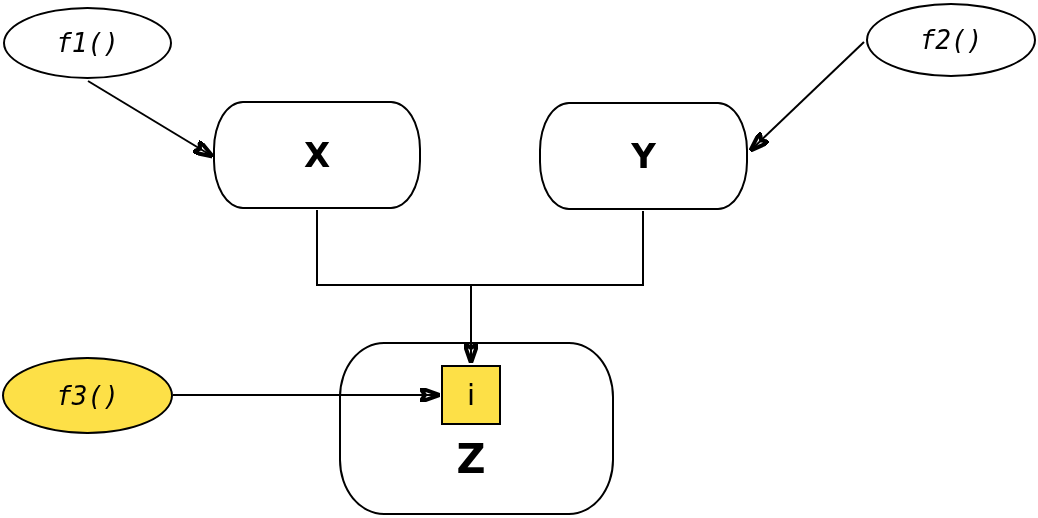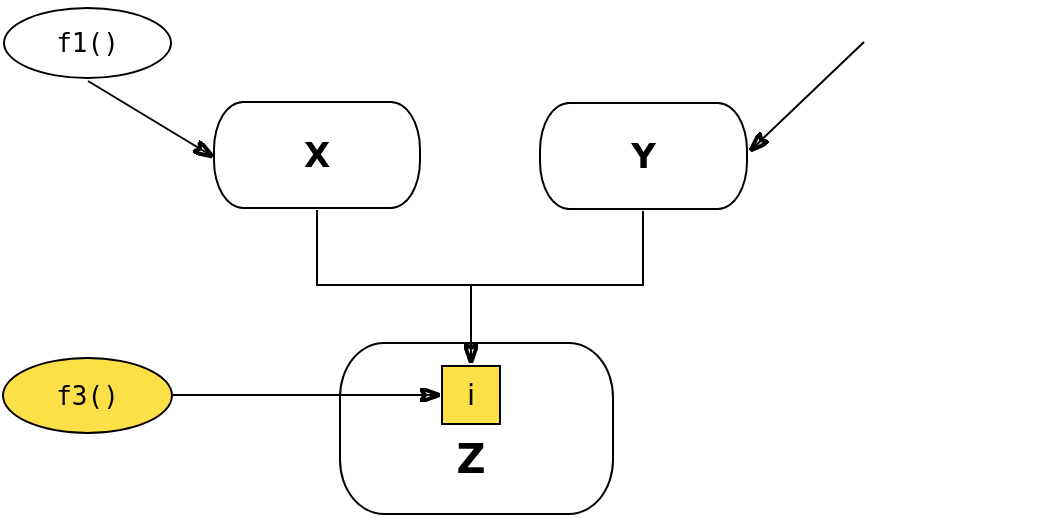--- a/index.html
+++ b/index.html
@@ -26,7 +26,7 @@
     justify-content: center;
     z-index: 1;
   }
-  .ellipse { border-radius: 50%; }
+  .ellipse { border-radius: 50%; font-style: italic; }
   .gray    { background: #fde047; }
 
   .mono-label {

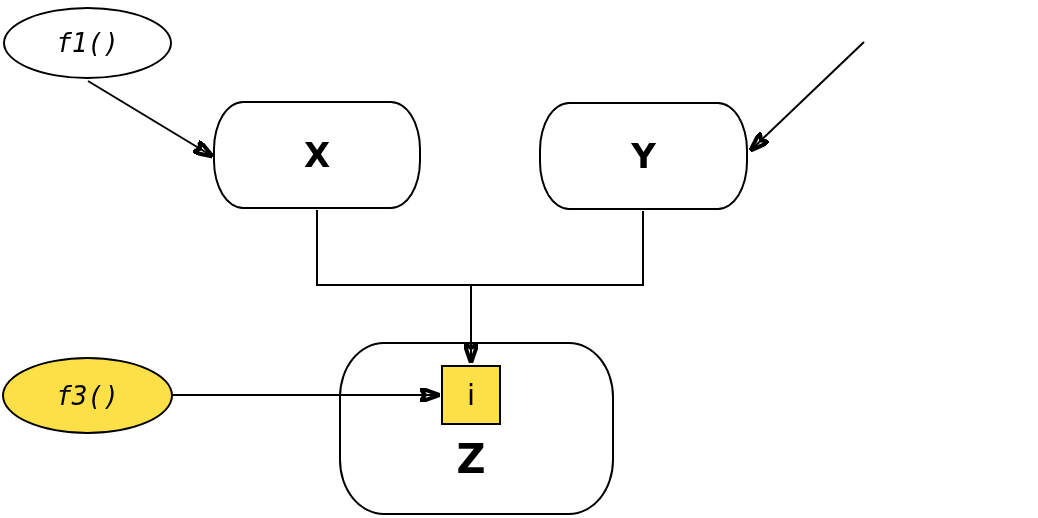--- a/index.html
+++ b/index.html
@@ -92,6 +92,9 @@
     <span class="mono-label">f1()</span>
   </div>
 
+  <div class="node ellipse node-f2">
+    <span class="mono-label">f2()</span>
+  </div>
 
   <div class="node ellipse gray node-f3">
     <span class="mono-label">f3()</span>

